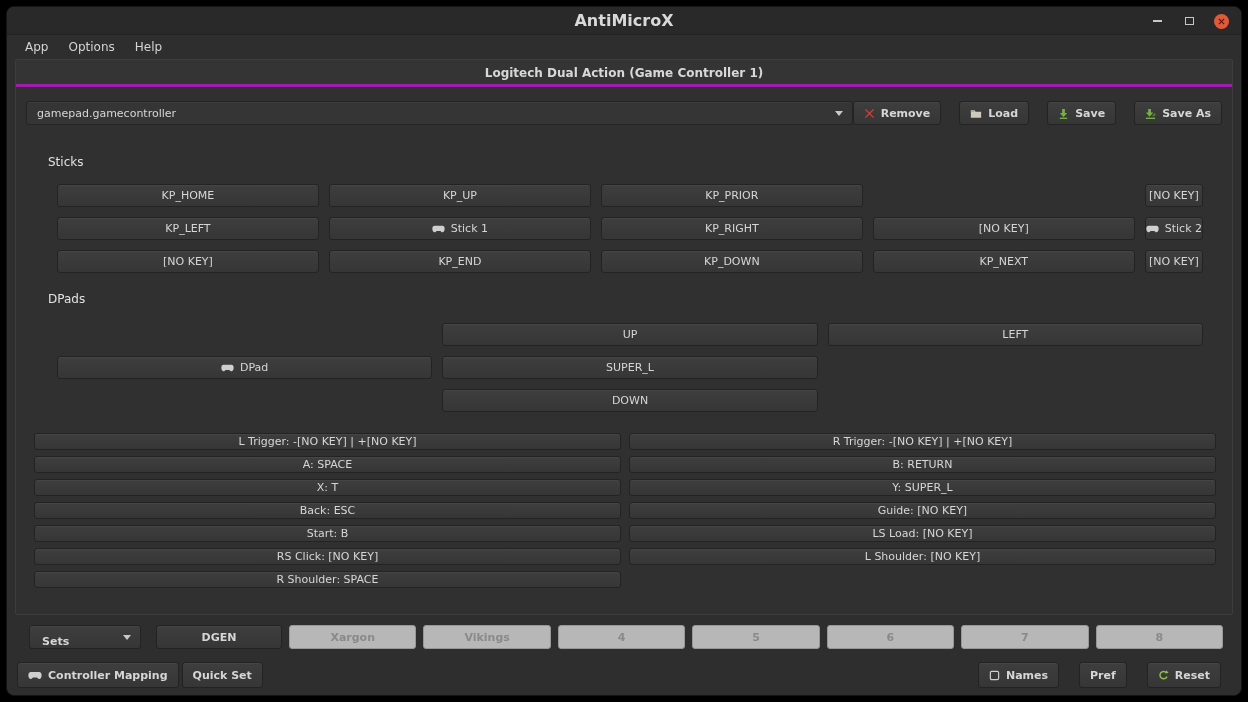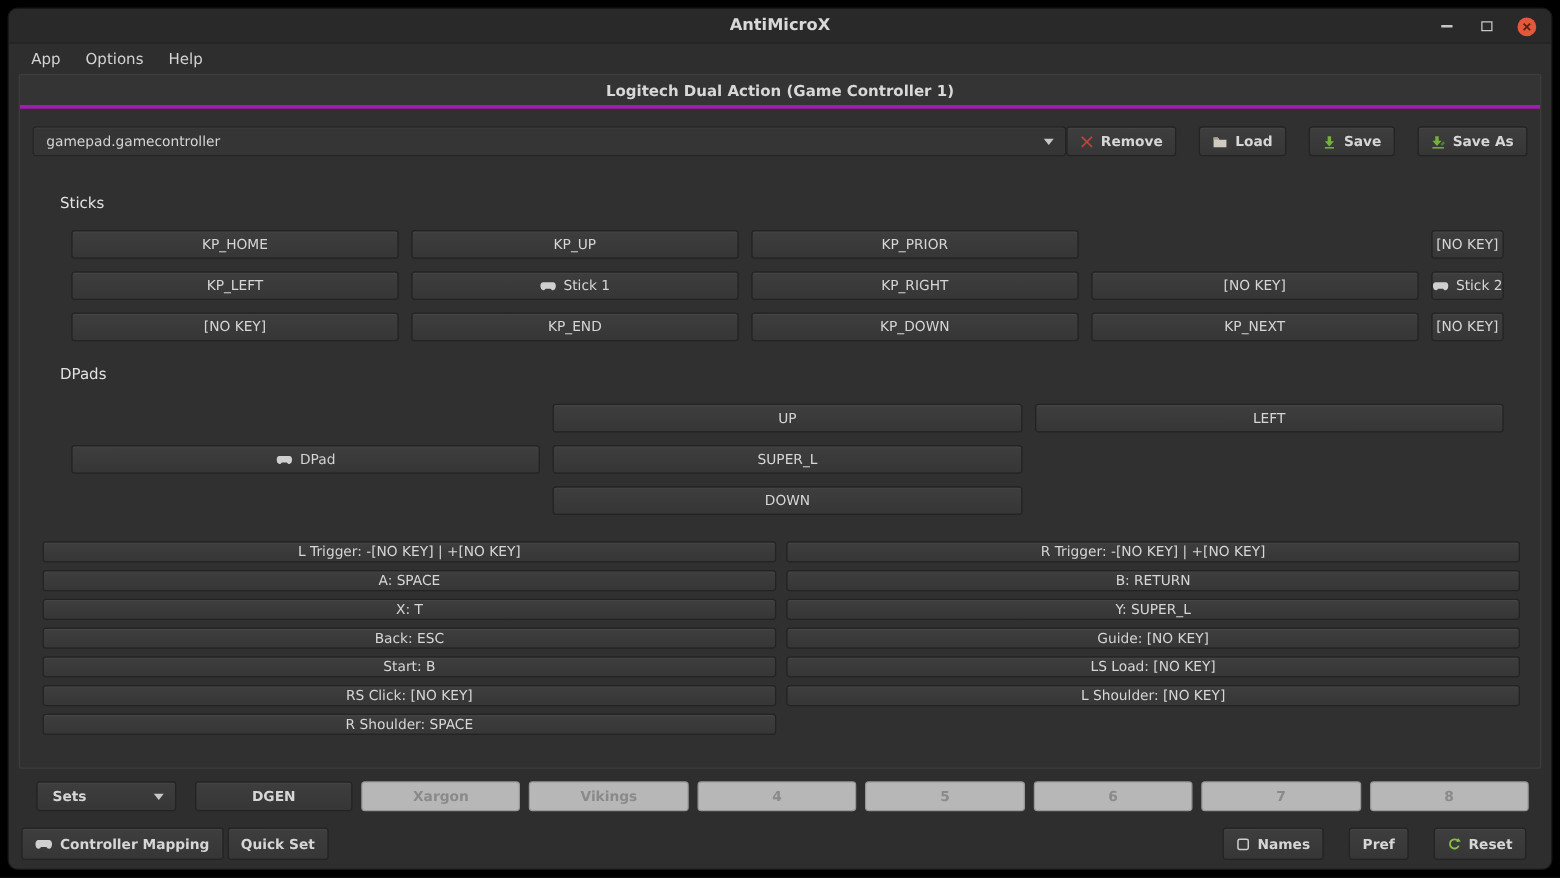--- a/index.html
+++ b/index.html
@@ -8,7 +8,7 @@
 
   
   .titlebar { position:absolute; top:0; left:0; right:0; height:28px; background:#292929; border-bottom:1px solid #222; }
-  .title { position:absolute; left:0; right:0; top:0; height:28px; line-height:28px; text-align:center; color:#d9d9d9; font-size:13px; font-weight:bold; }
+  .title { position:absolute; left:0; right:0; top:0; height:28px; line-height:28px; text-align:center; color:#d9d9d9; font-size:16px; font-weight:bold; }
   .win-controls { position:absolute; right:8px; top:0; height:28px; display:flex; align-items:center; gap:8px; }
   .win-btn { width:24px; height:24px; display:flex; align-items:center; justify-content:center; cursor:default; }
   .min-glyph { width:9px; height:2px; background:#c7c7c7; }

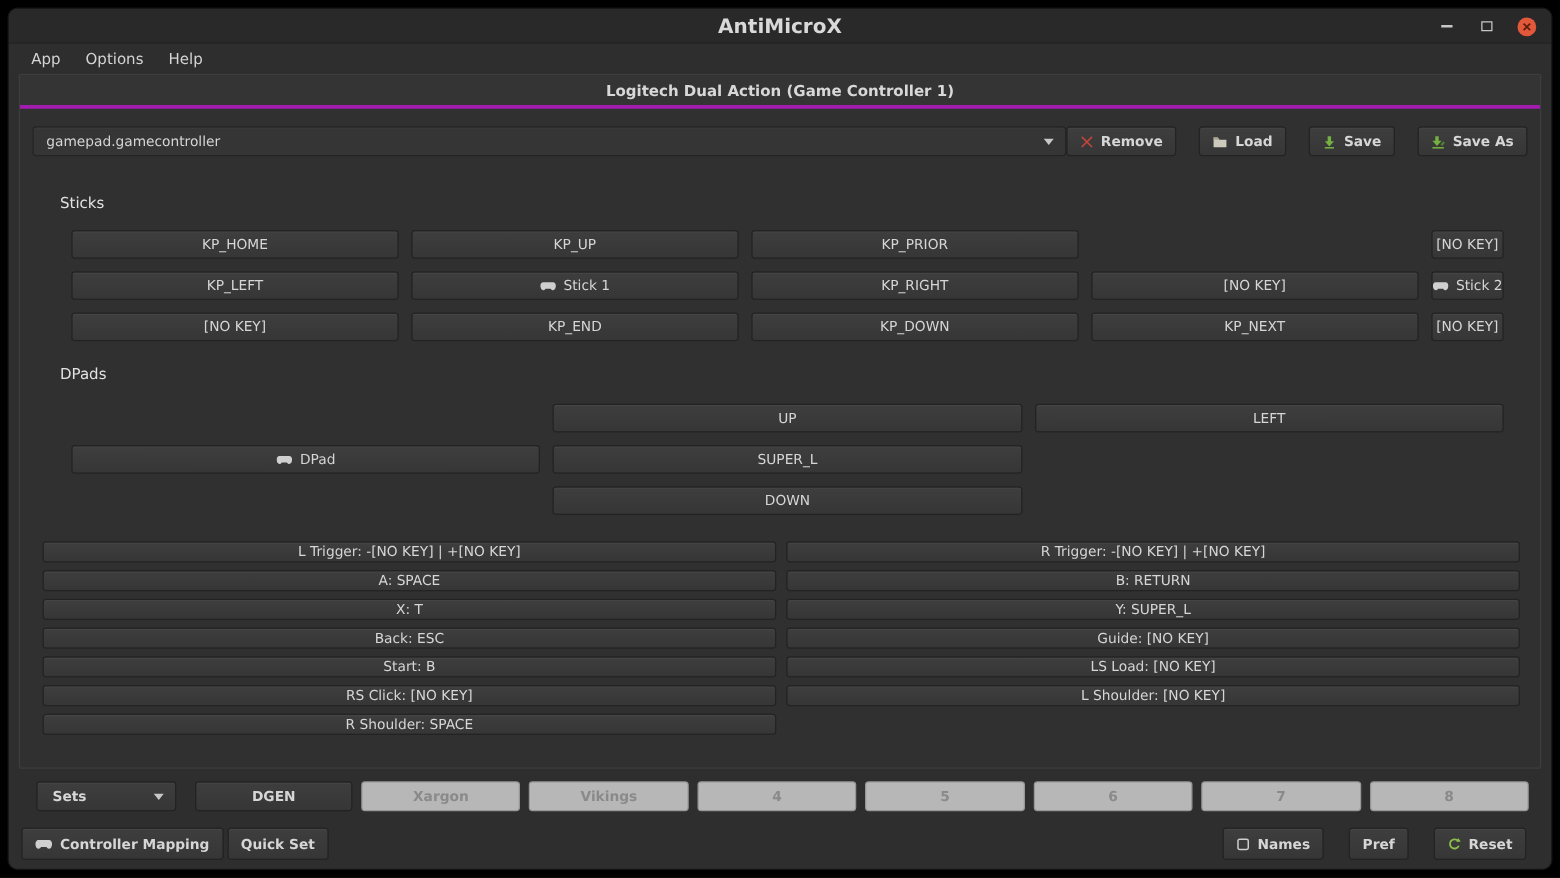--- a/index.html
+++ b/index.html
@@ -52,7 +52,7 @@
 
   
   .sets-row { position:absolute; left:22px; right:18px; top:618px; height:24px; display:flex; gap:7px; }
-  .combo-sets { width:112px; margin-right:8px; font-weight:bold; justify-content:flex-start; }
+  .combo-sets { width:112px; margin-right:8px; font-weight:bold; justify-content:flex-start;align-items:flex-end; }
   .set-active { width:126px; font-weight:bold; }
   .set-tab { flex:1; background:#b7b7b7; border:1px solid #979797; border-radius:3px; color:#8a8a8a; font-size:11px; font-weight:bold; display:flex; align-items:center; justify-content:center; box-shadow:none; }
 

